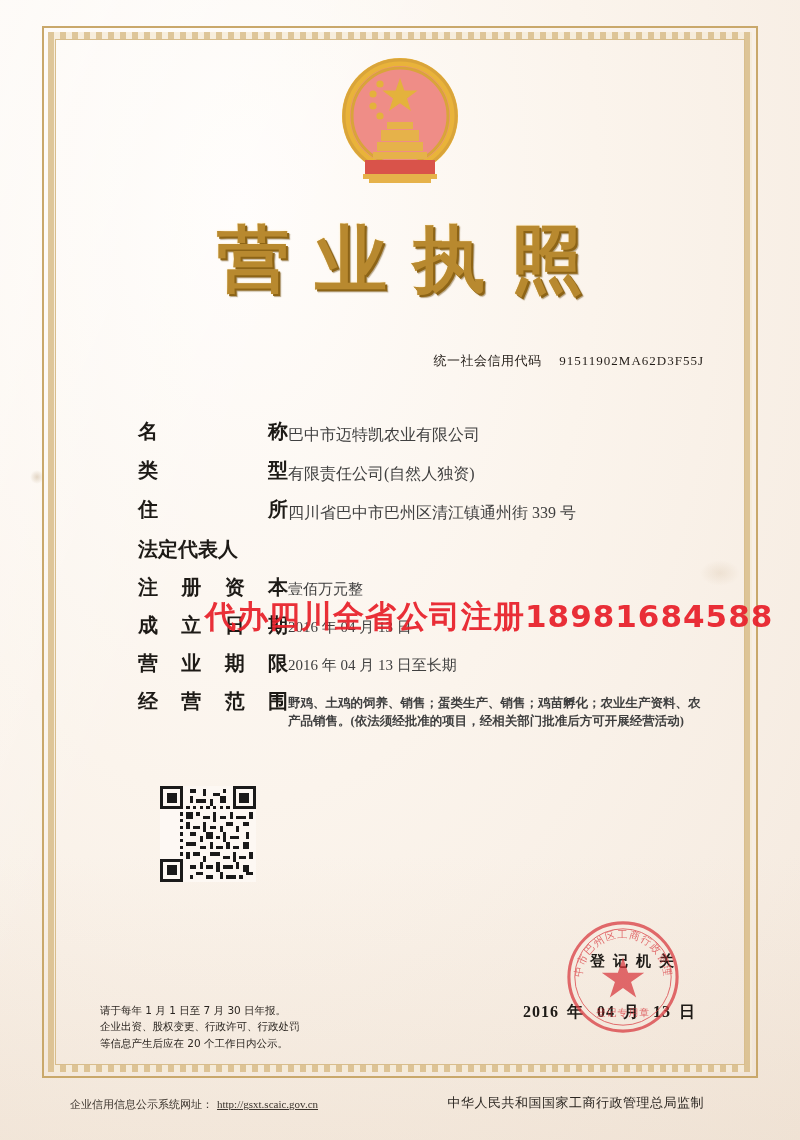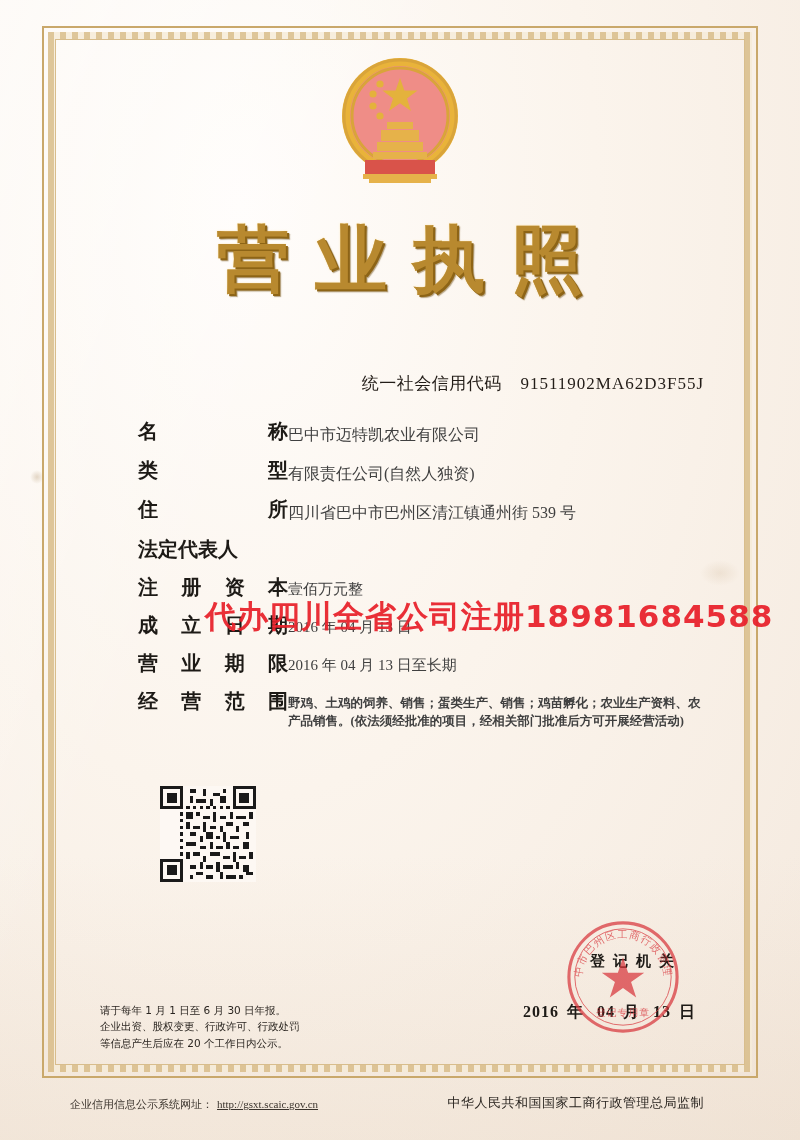--- a/index.html
+++ b/index.html
@@ -75,8 +75,8 @@
 
   
   .credit{
-    position:absolute;top:372px;right:96px;
-    font-size:17px;color:#231d18;letter-spacing:.5px;
+    position:absolute;top:352px;right:96px;
+    font-size:13px;color:#231d18;letter-spacing:.5px;
   }
   .credit .code{margin-left:14px;font-family:"Liberation Serif",serif;letter-spacing:1px;}
 

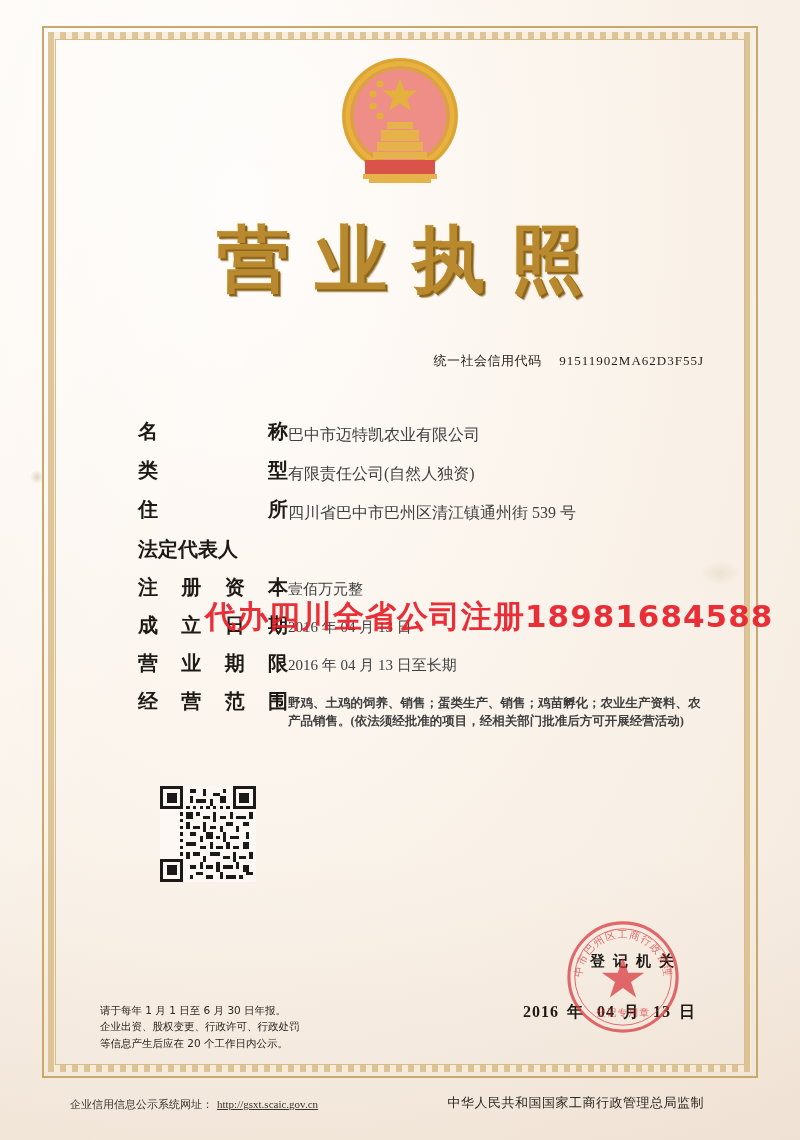--- a/index.html
+++ b/index.html
@@ -235,7 +235,7 @@
         <span>住</span>
         <span>所</span>
       </div>
-    <div class="value big">四川省巴中市巴州区清江镇通州街 539 号</div>
+    <div class="value big">四川省巴中市巴州区清江镇通州街 339 号</div>
   </div>
 
   <div class="row">

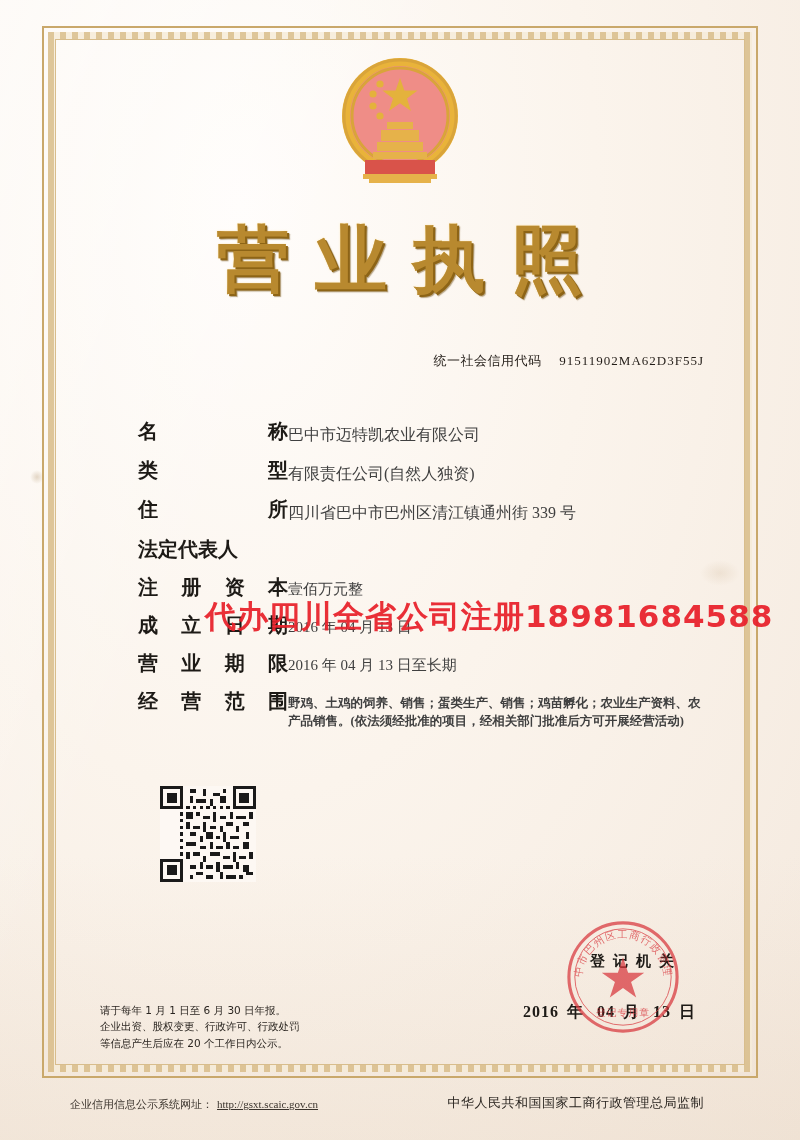--- a/index.html
+++ b/index.html
@@ -399,7 +399,7 @@
 </svg>
 
 <div class="note">
-  <div>请于每年 1 月 1 日至 6 月 30 日年报。</div>
+  <div>请于每年 1 月 1 日至 7 月 30 日年报。</div>
   <div>企业出资、股权变更、行政许可、行政处罚</div>
   <div>等信息产生后应在 20 个工作日内公示。</div>
 </div>

